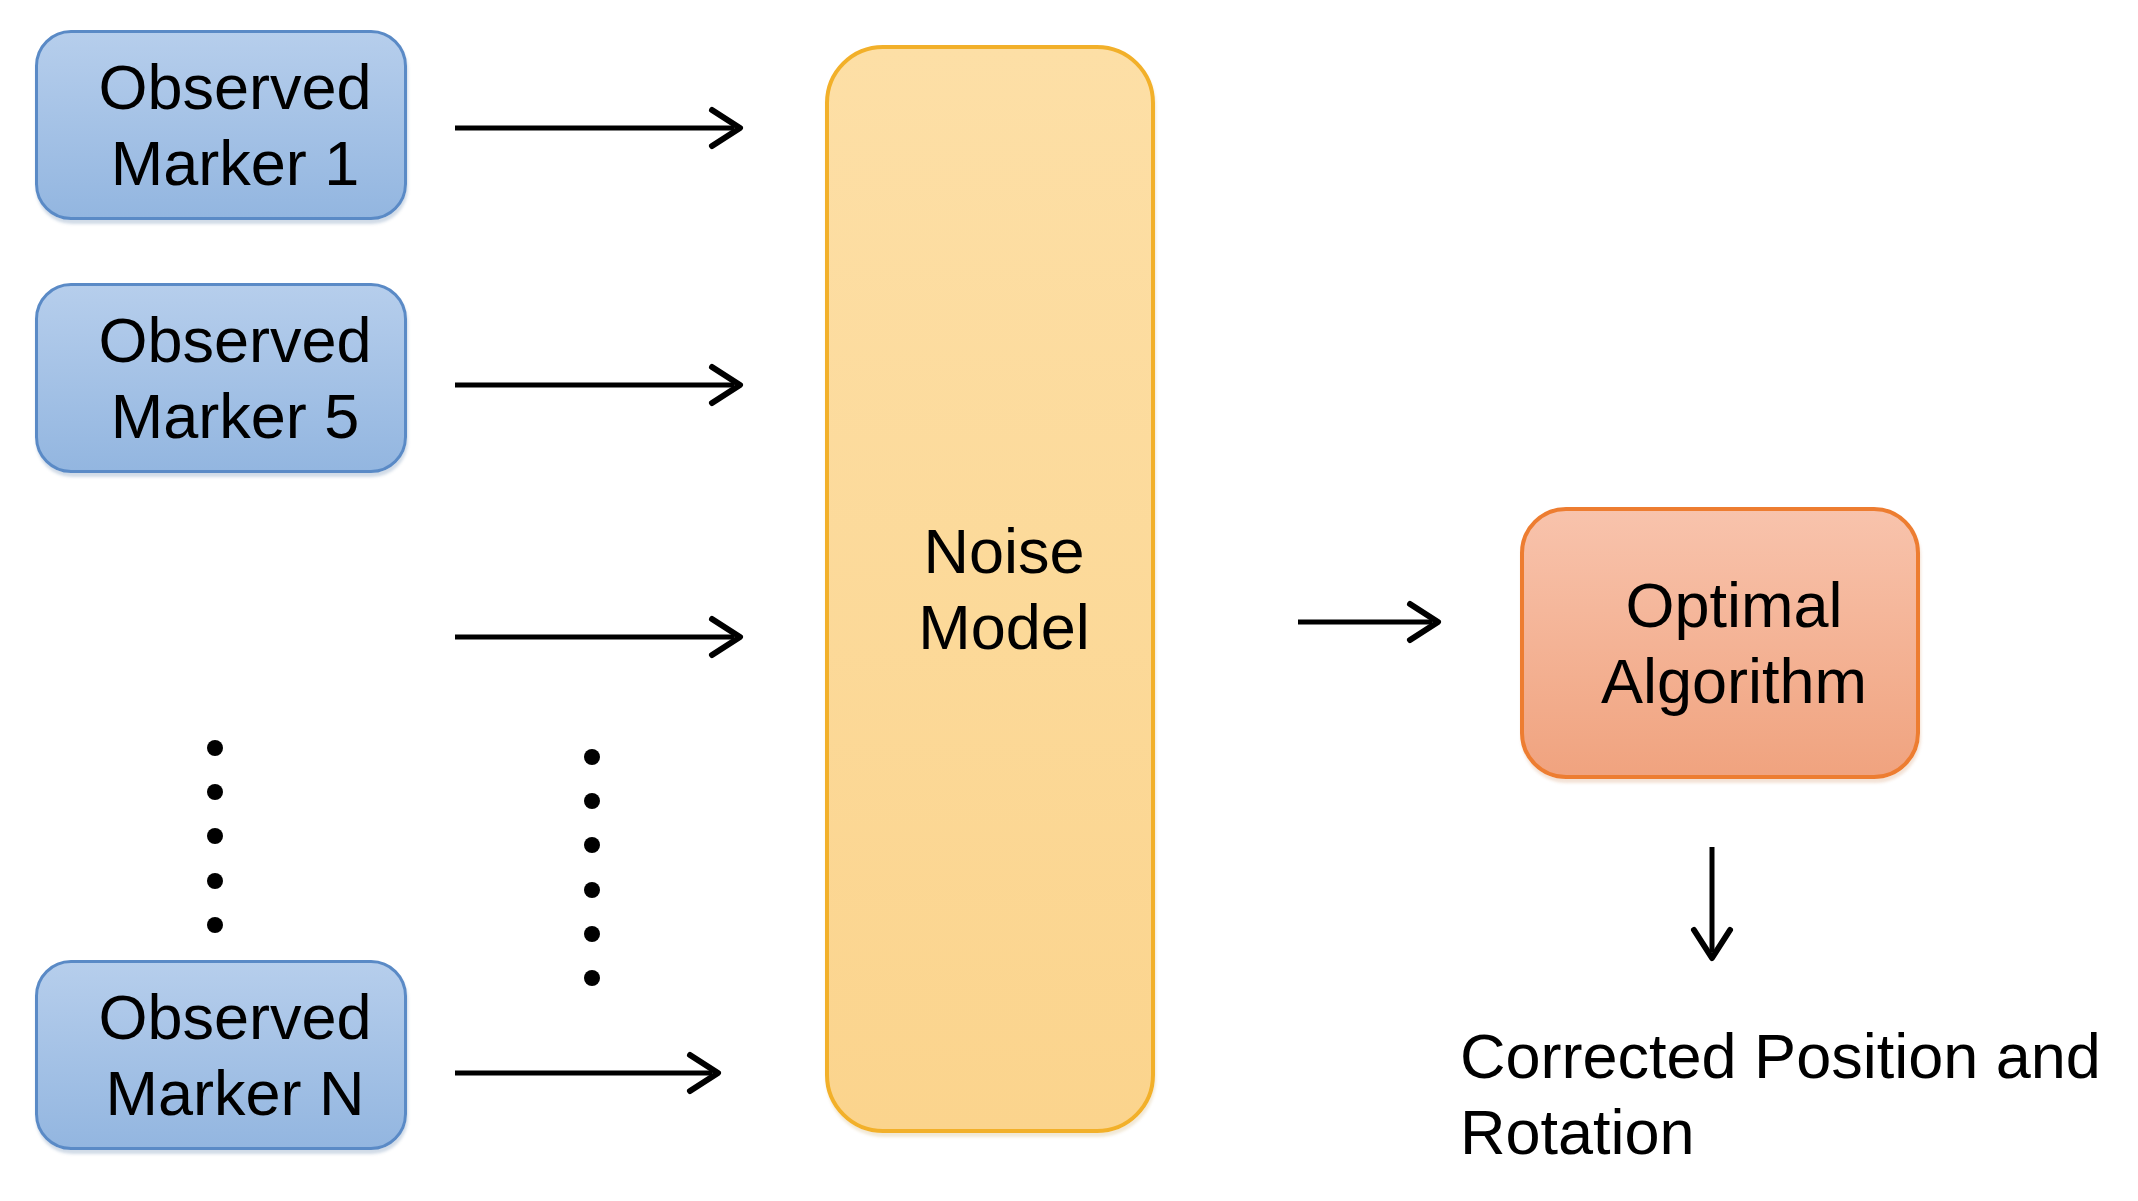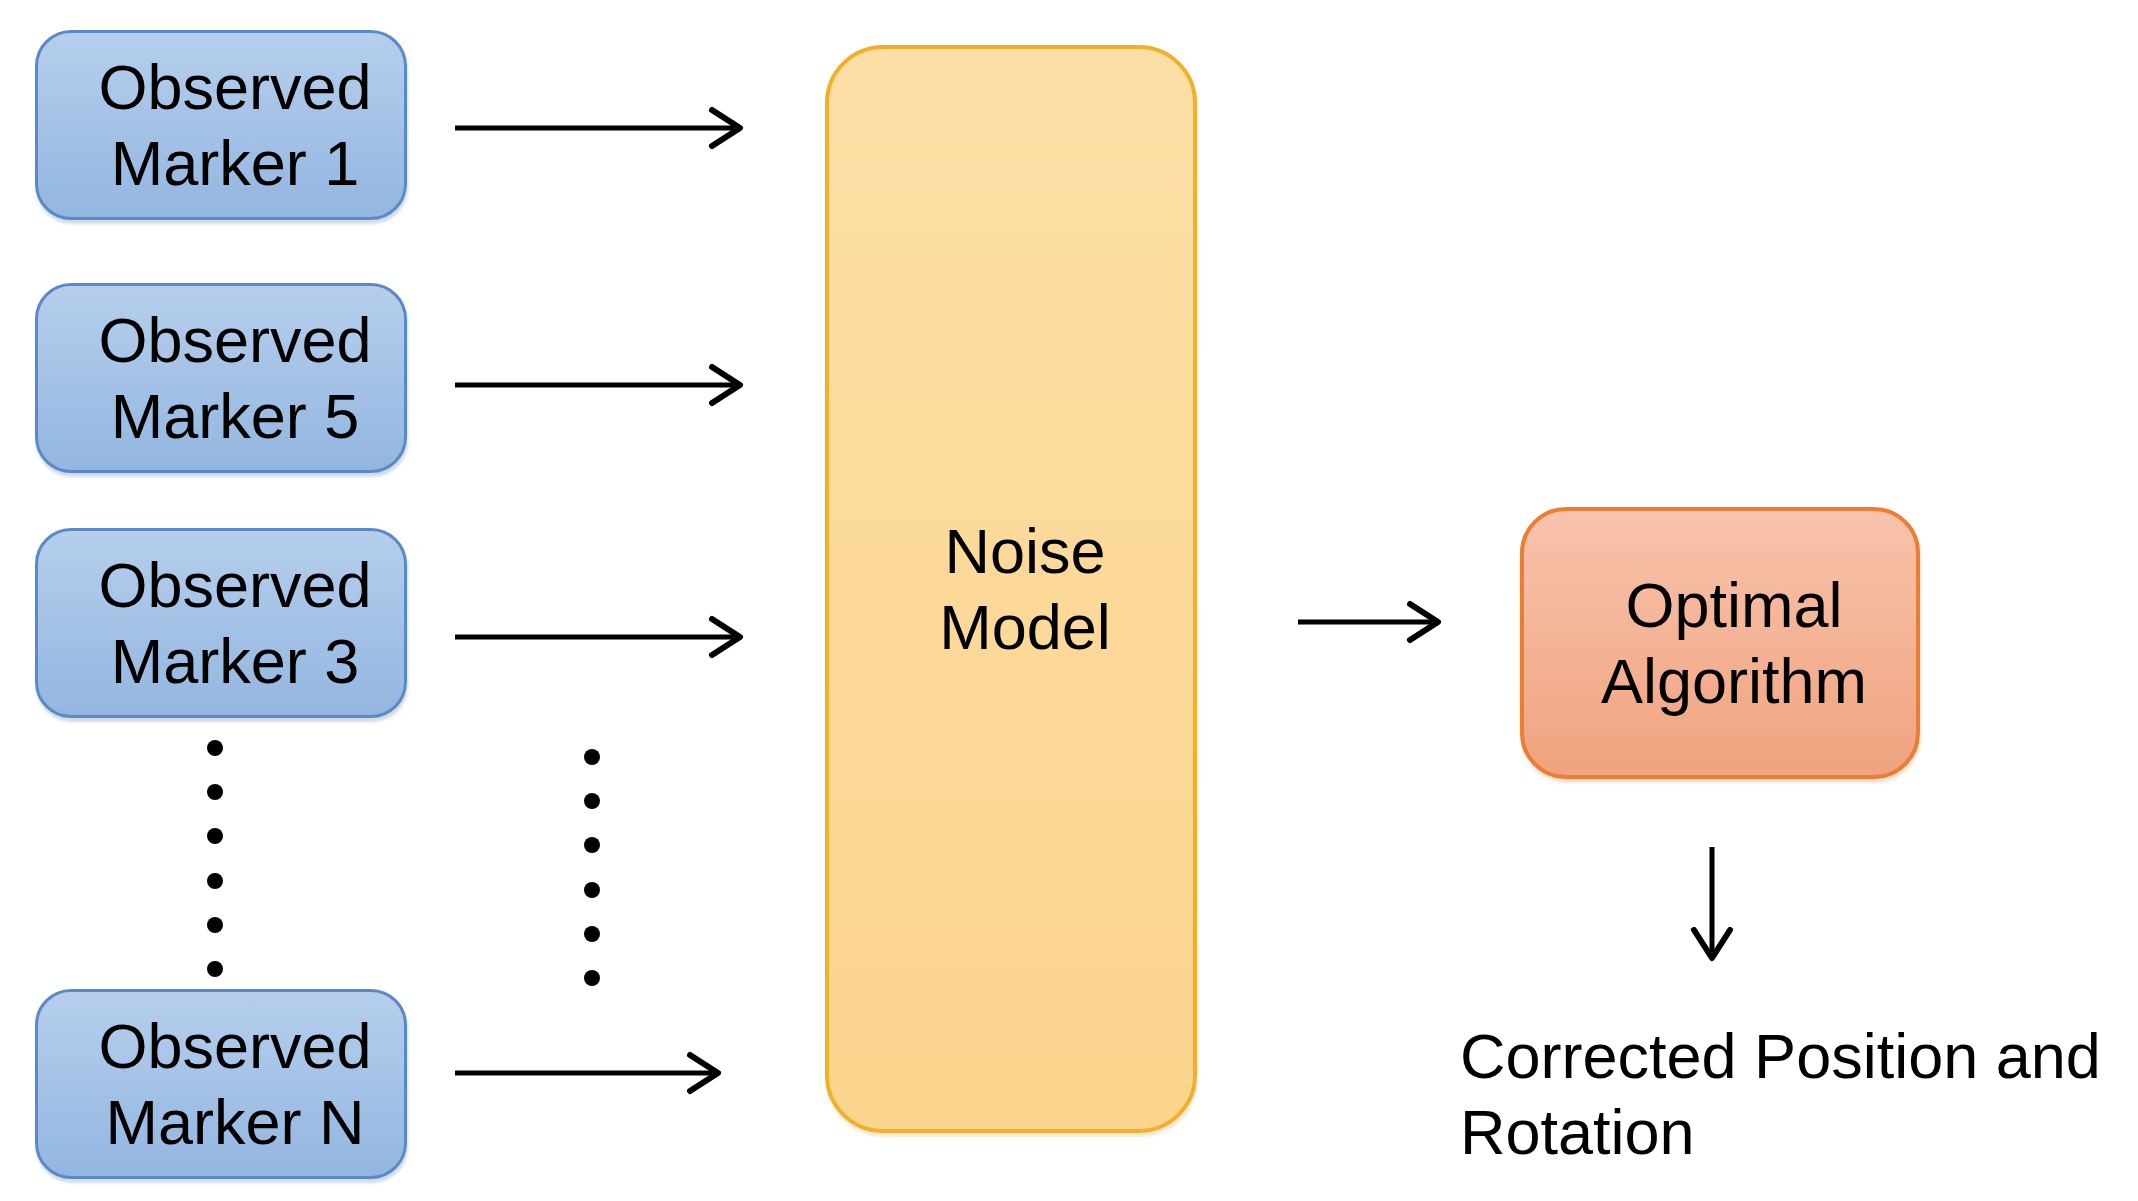--- a/index.html
+++ b/index.html
@@ -142,9 +142,6 @@
     <span class="lbl">Observed Marker 5</span>
   </div>
 
-  <div class="node marker m3">
-    <span class="lbl">Observed Marker 3</span>
-  </div>
 
   <div class="node marker mN">
     <span class="lbl">Observed Marker N</span>

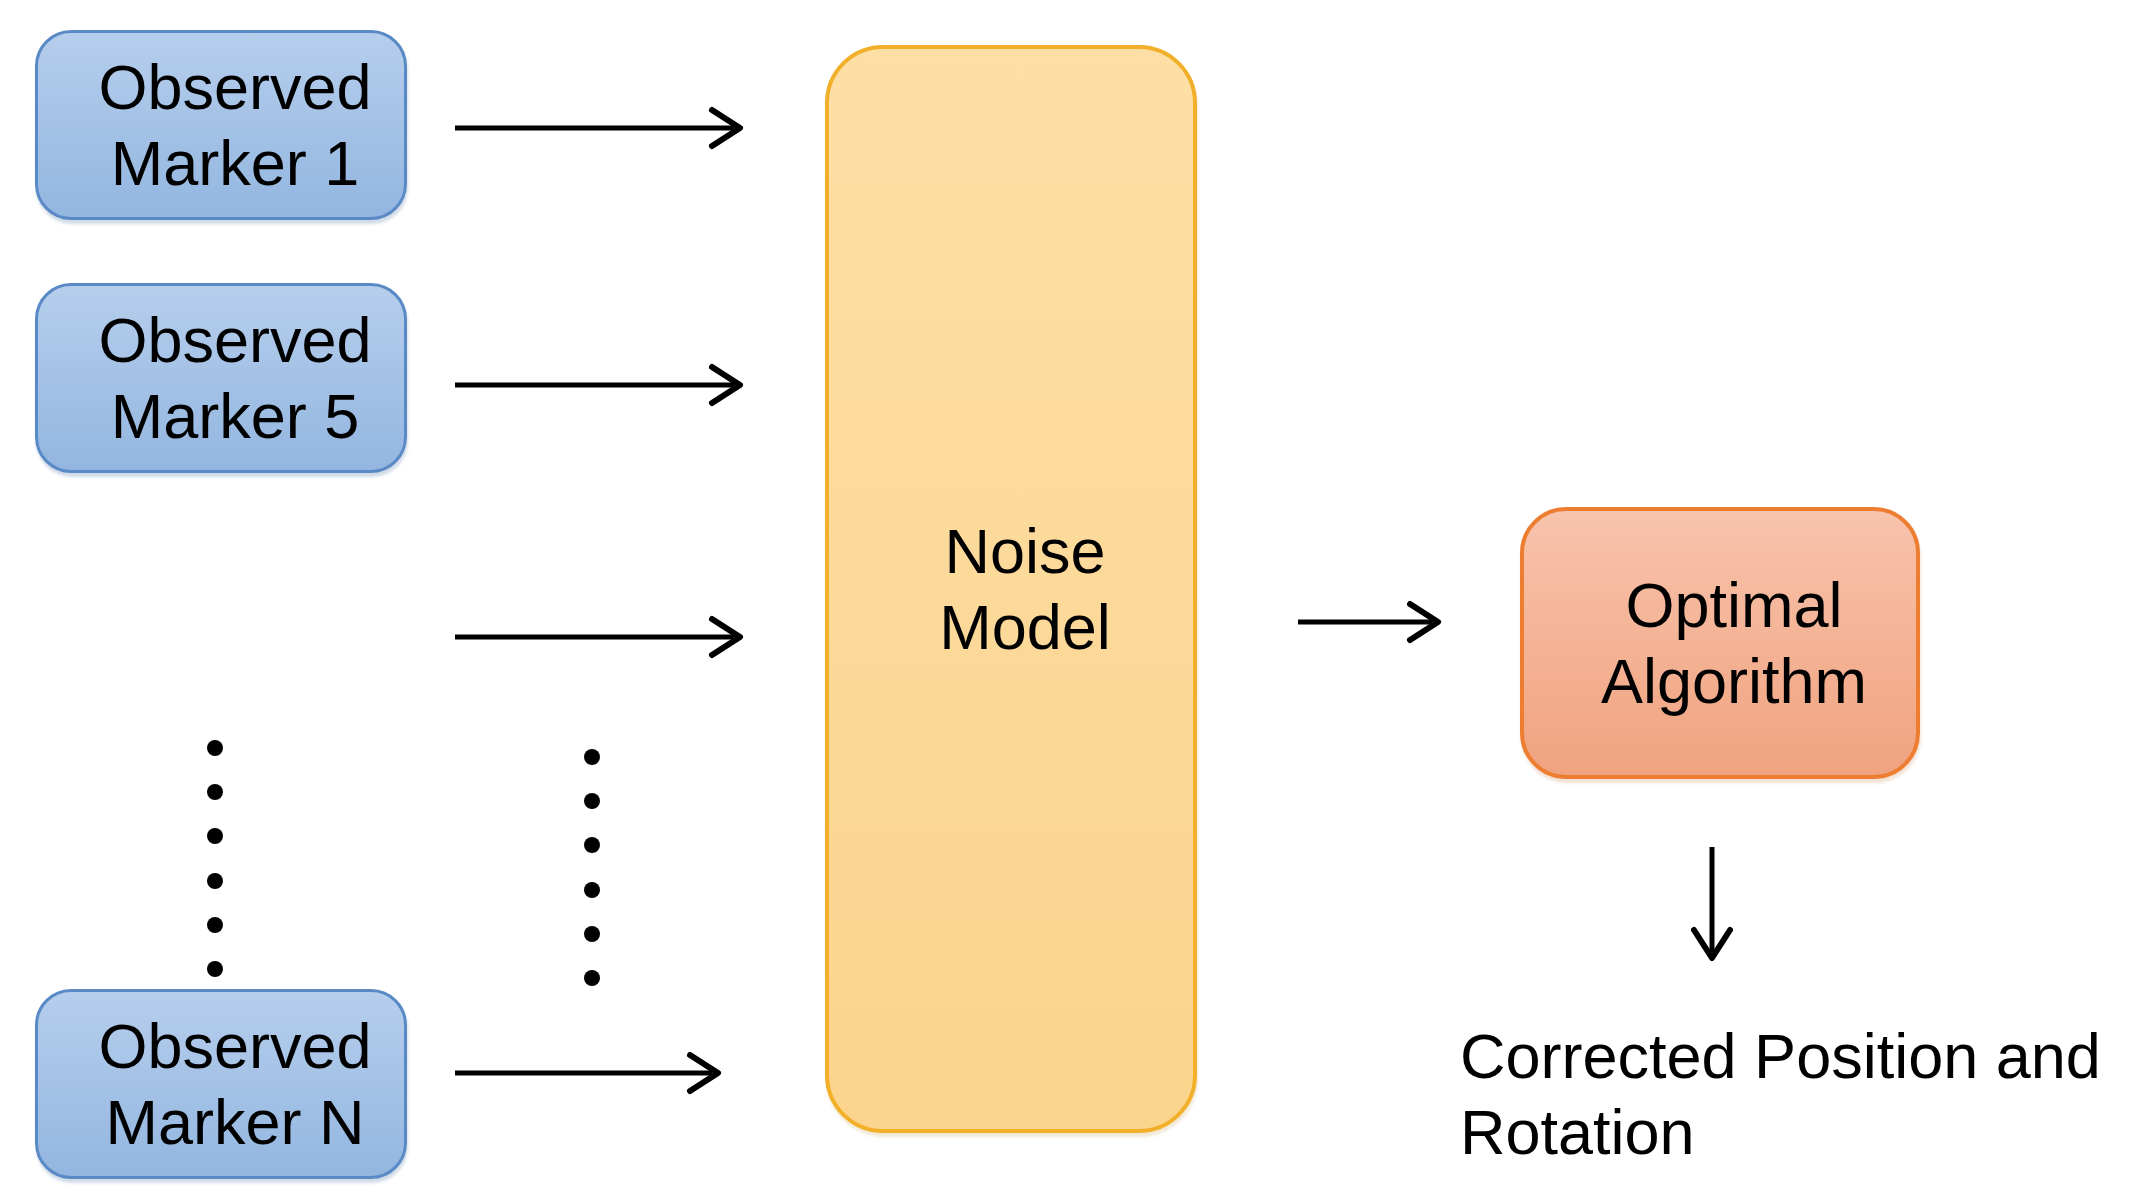--- a/index.html
+++ b/index.html
@@ -39,7 +39,7 @@
   .noise {
     left: 825px;
     top: 45px;
-    width: 372px;
+    width: 330px;
     height: 1088px;
     border-radius: 58px;
     background: linear-gradient(180deg, var(--noise-fill-top), var(--noise-fill-bottom));

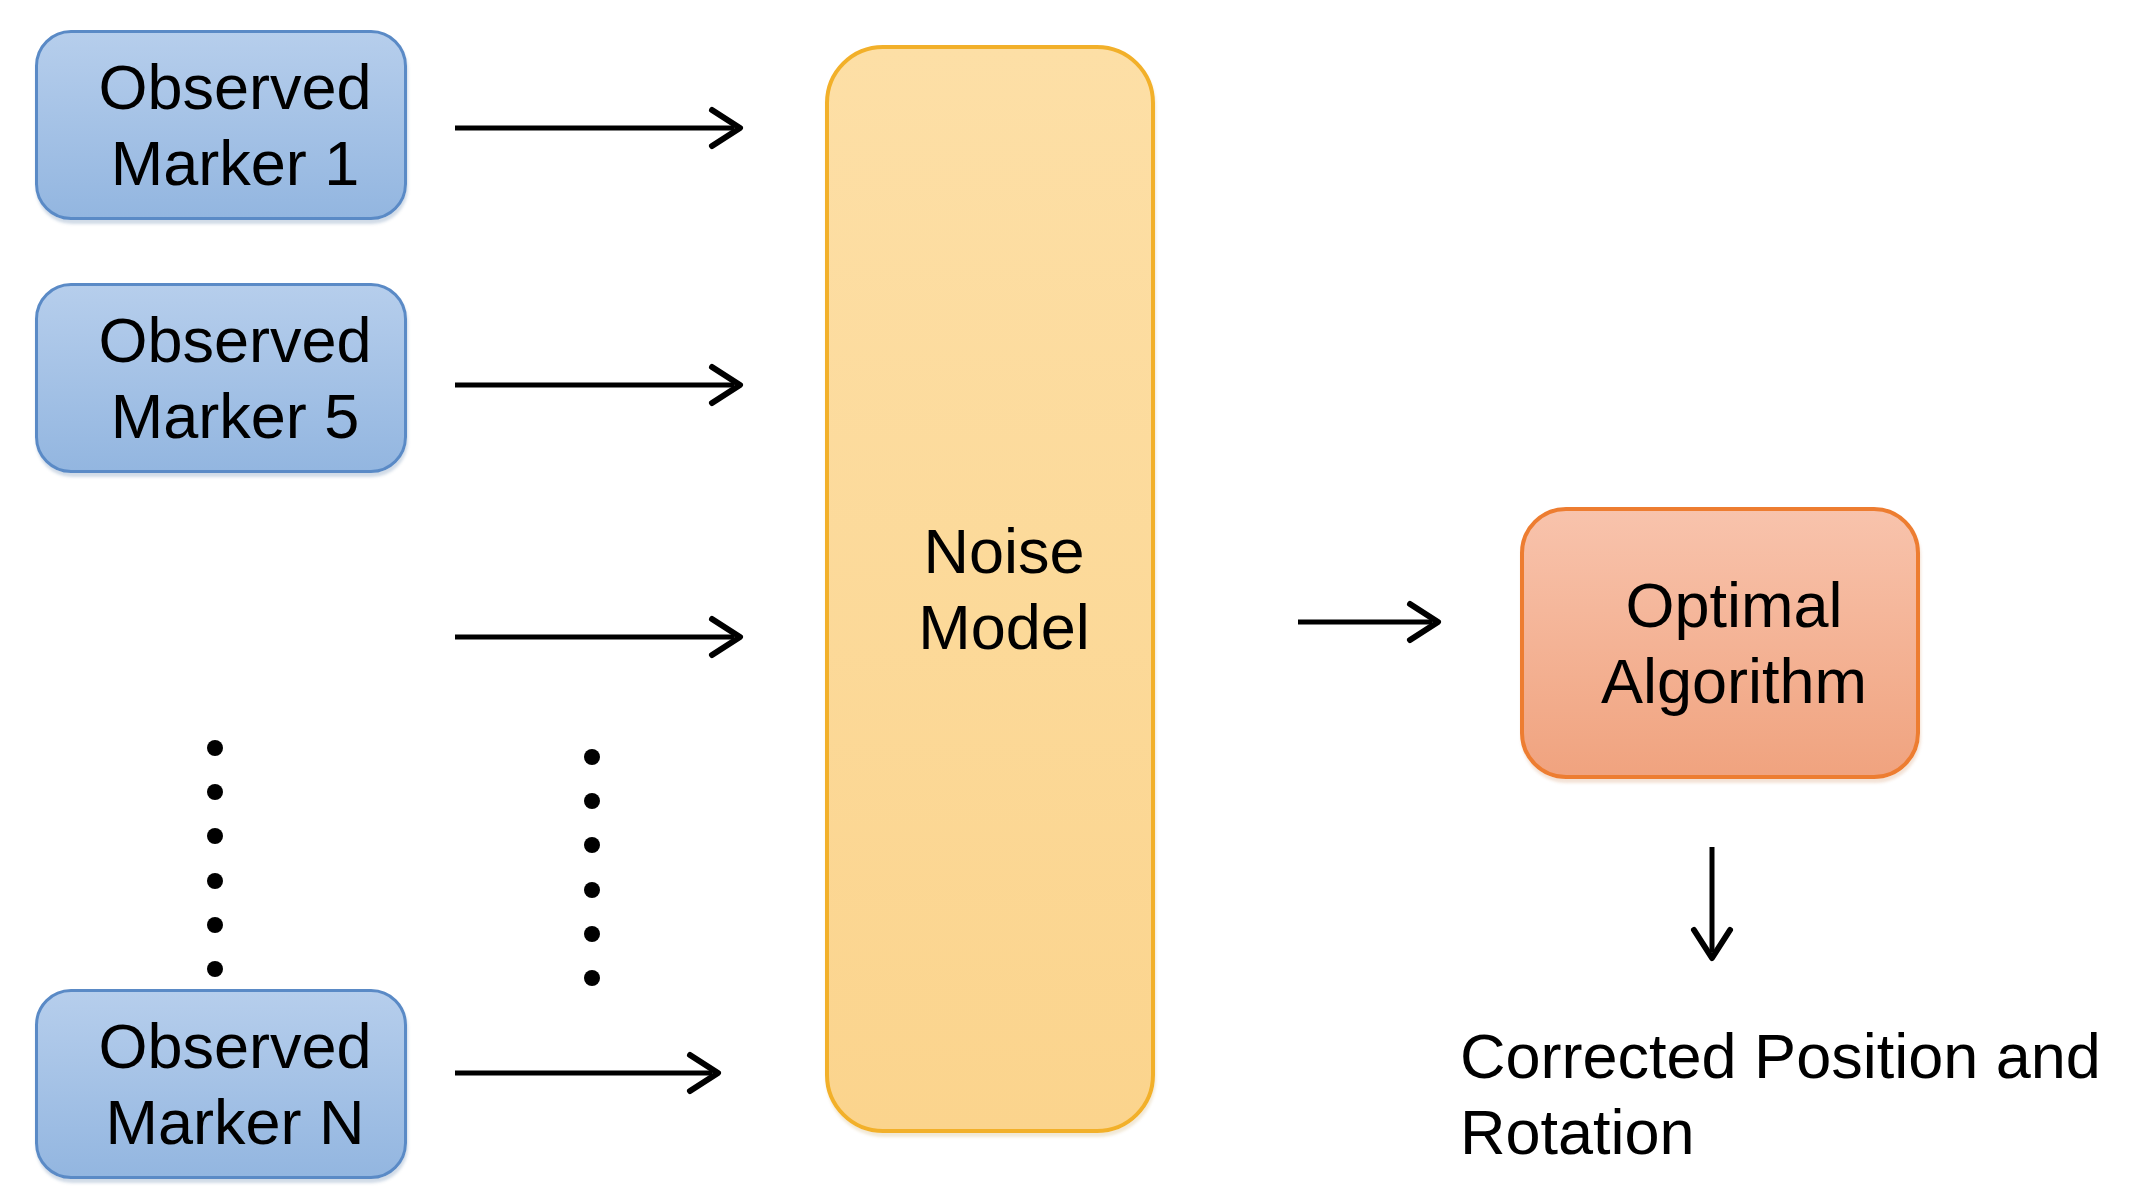--- a/index.html
+++ b/index.html
@@ -35,7 +35,7 @@
   .m1 { top: 30px; }
   .m2 { top: 283px; }
   .m3 { top: 528px; }
-  .mN { top: 989px; }
+  .mN { top: 960px; }
   .noise {
     left: 825px;
     top: 45px;

